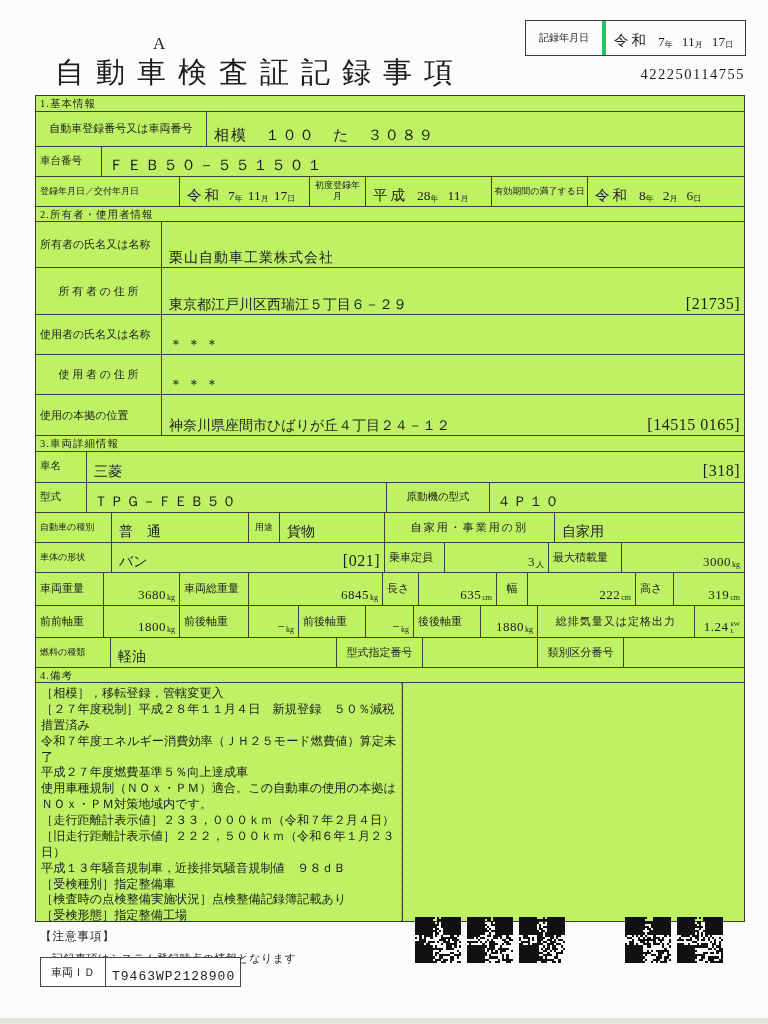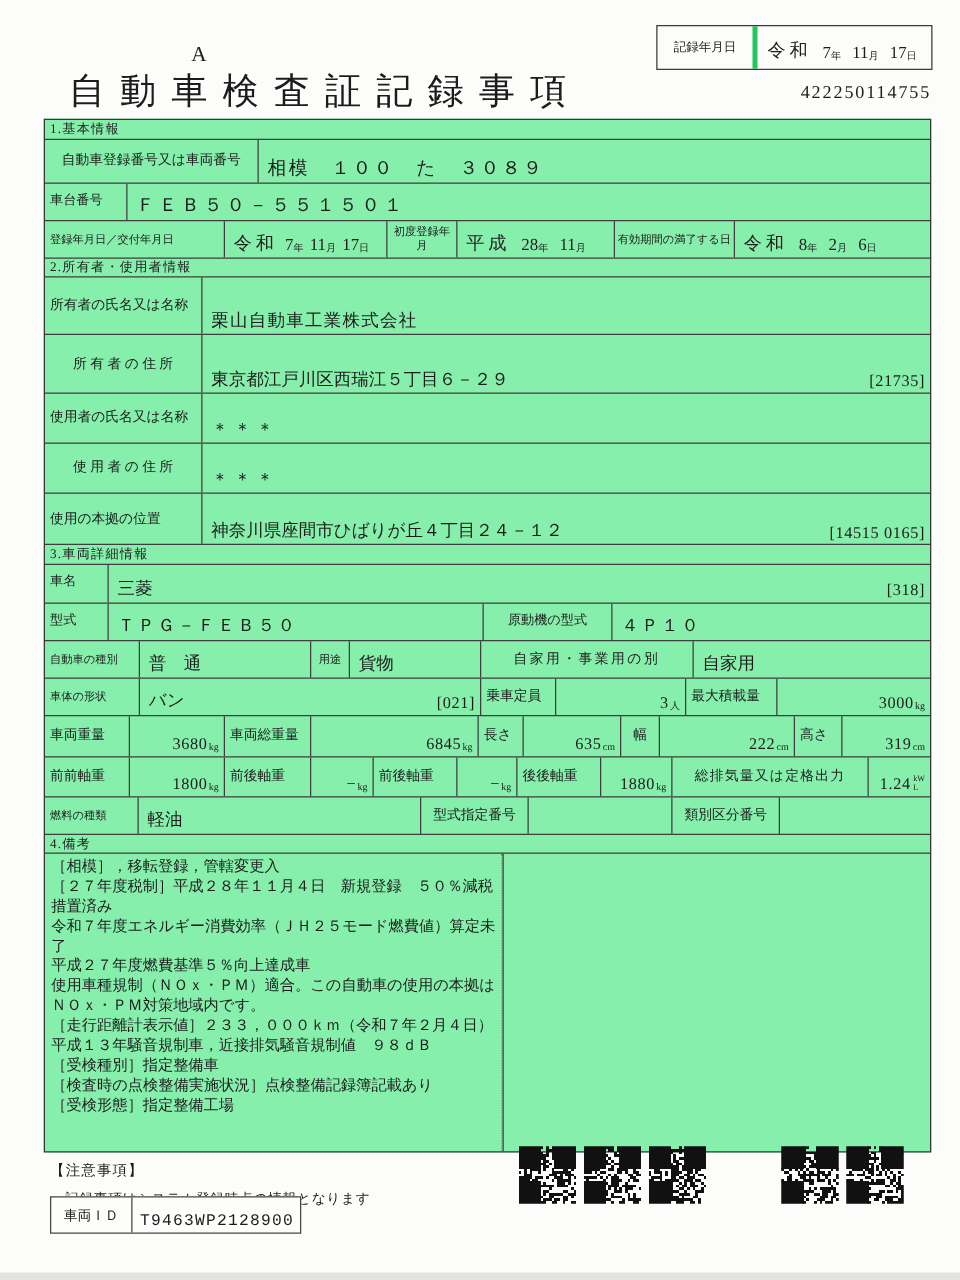--- a/index.html
+++ b/index.html
@@ -22,7 +22,7 @@
   .du{font-size:8px;}
 
   
-  .doc{position:absolute;left:35px;top:95px;width:710px;border:1.5px solid #383838;box-sizing:border-box;background:#86efac;}
+  .doc{position:absolute;left:35px;top:95px;width:710px;border:1.5px solid #383838;box-sizing:border-box;background:#bef264;}
   .row{display:flex;box-sizing:border-box;border-top:1px solid #3e3e3e;align-items:stretch;}
   .row:first-child{border-top:none;}
   .c{box-sizing:border-box;border-left:1px solid #3e3e3e;display:flex;overflow:hidden;}

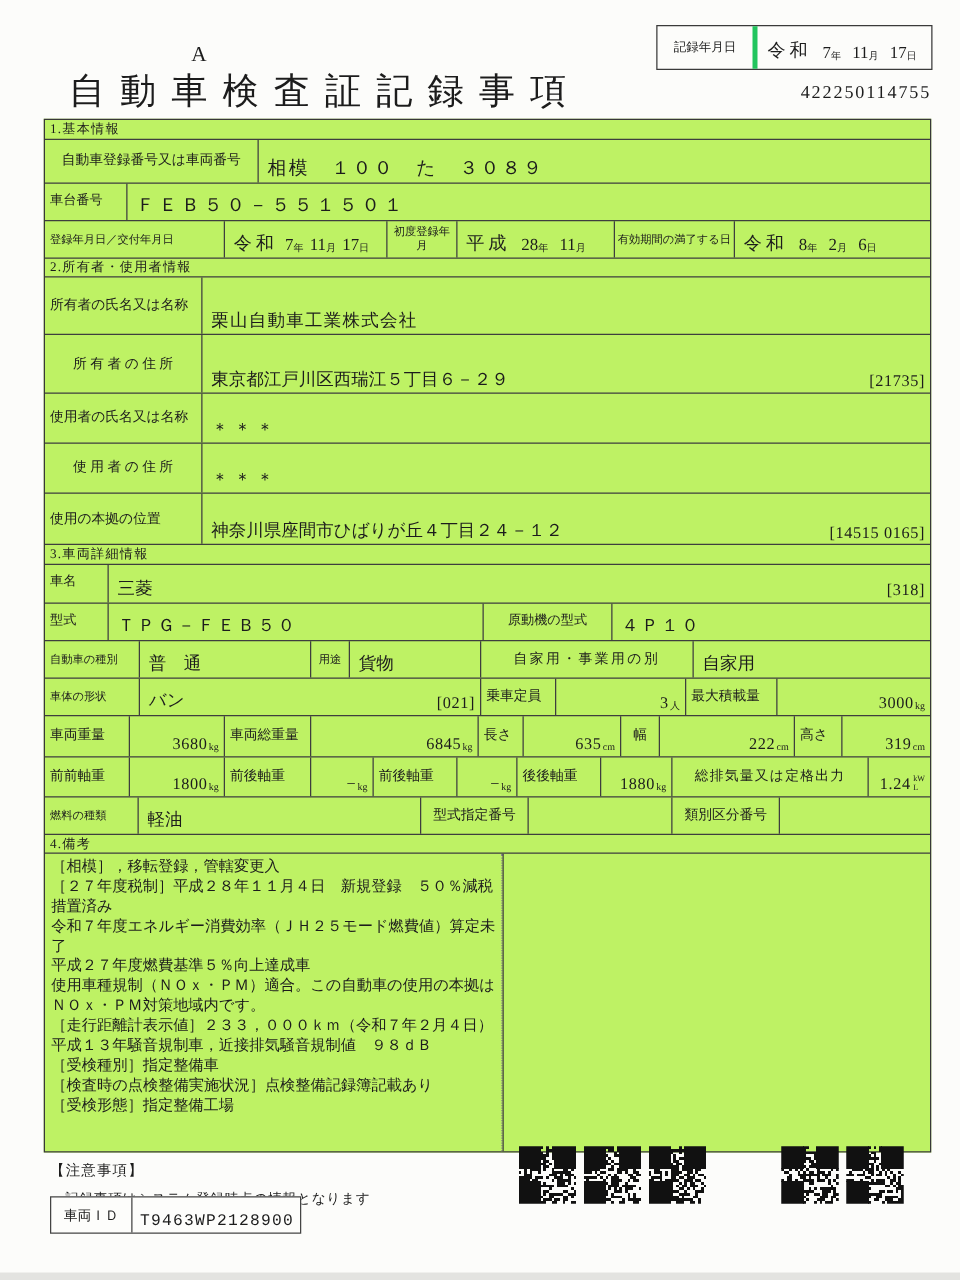--- a/index.html
+++ b/index.html
@@ -37,7 +37,7 @@
   .rt{justify-content:flex-end;}
   .num{font-size:13px;letter-spacing:0.5px;}
   .unit{font-size:8px;margin-left:1px;}
-  .code{font-size:13px;letter-spacing:0.5px;text-align:center;}
+  .code{font-size:16px;letter-spacing:0.5px;text-align:center;}
   .ls2{letter-spacing:2px;}
   .ls3{letter-spacing:3px;}
   .vfrac{display:flex;flex-direction:column;font-size:6.5px;line-height:1.05;margin-left:2px;align-items:flex-start;}

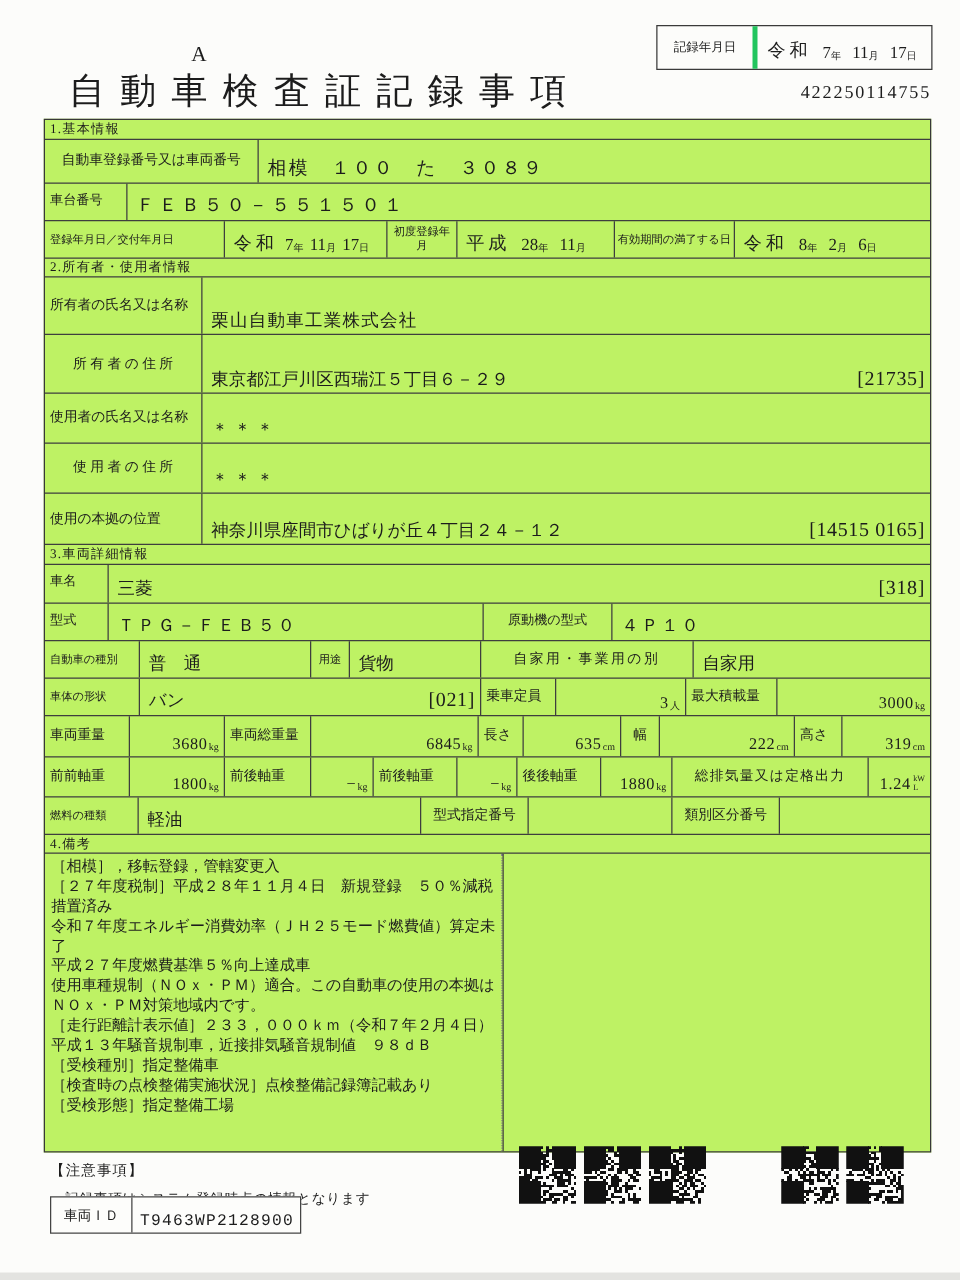--- a/index.html
+++ b/index.html
@@ -281,6 +281,7 @@
         <p class="rm-line">平成２７年度燃費基準５％向上達成車</p>
         <p class="rm-line">使用車種規制（ＮＯｘ・ＰＭ）適合。この自動車の使用の本拠はＮＯｘ・ＰＭ対策地域内です。</p>
         <p class="rm-line">［走行距離計表示値］２３３，０００ｋｍ（令和７年２月４日）</p>
+        <p class="rm-line">［旧走行距離計表示値］２２２，５００ｋｍ（令和６年１月２３日）</p>
         <p class="rm-line">平成１３年騒音規制車，近接排気騒音規制値　９８ｄＢ</p>
         <p class="rm-line">［受検種別］指定整備車</p>
         <p class="rm-line">［検査時の点検整備実施状況］点検整備記録簿記載あり</p>

